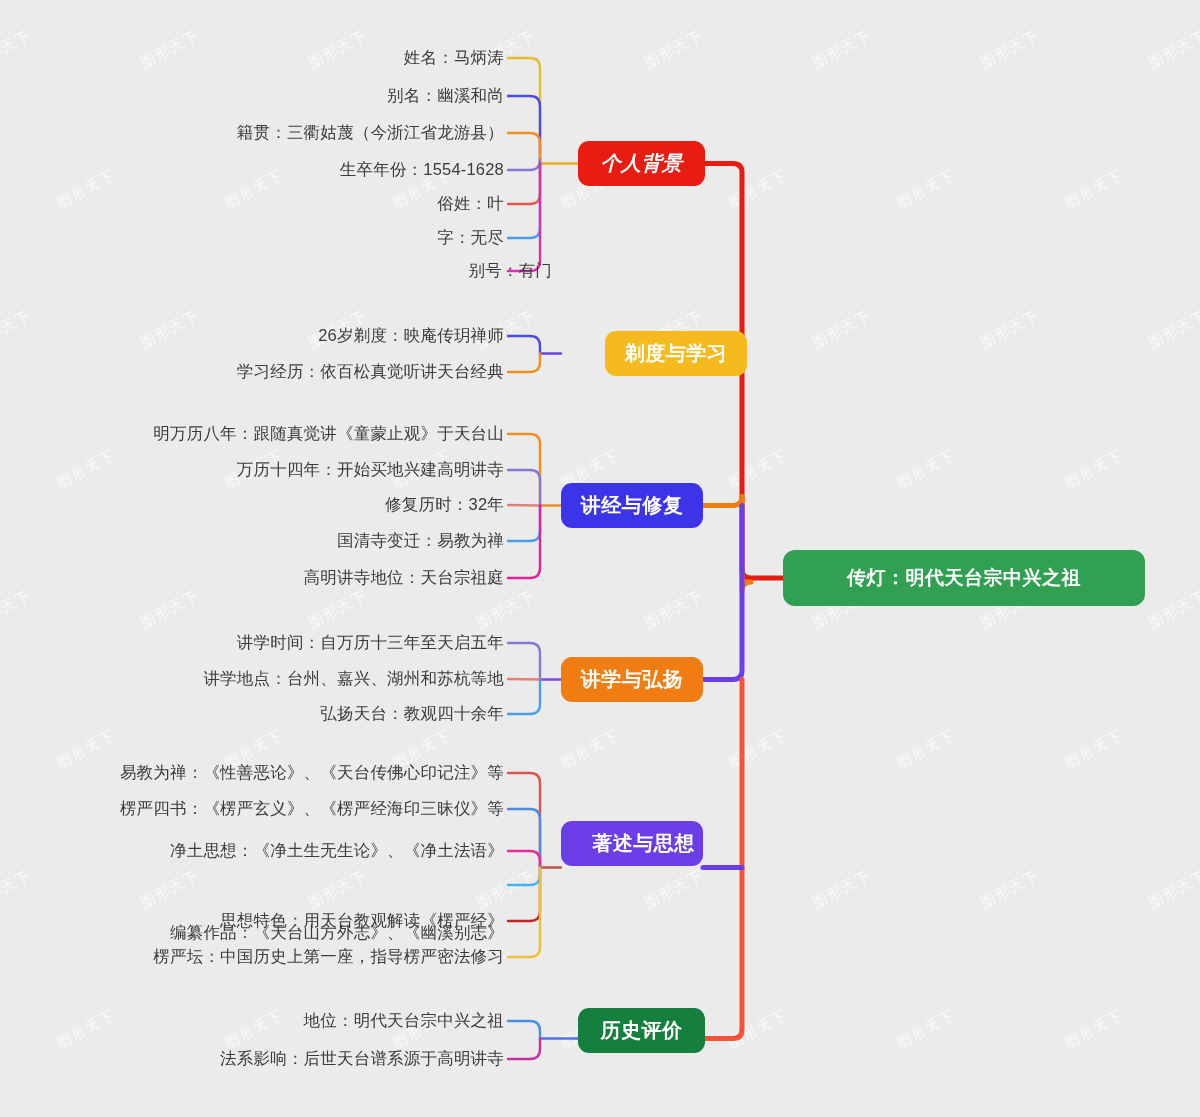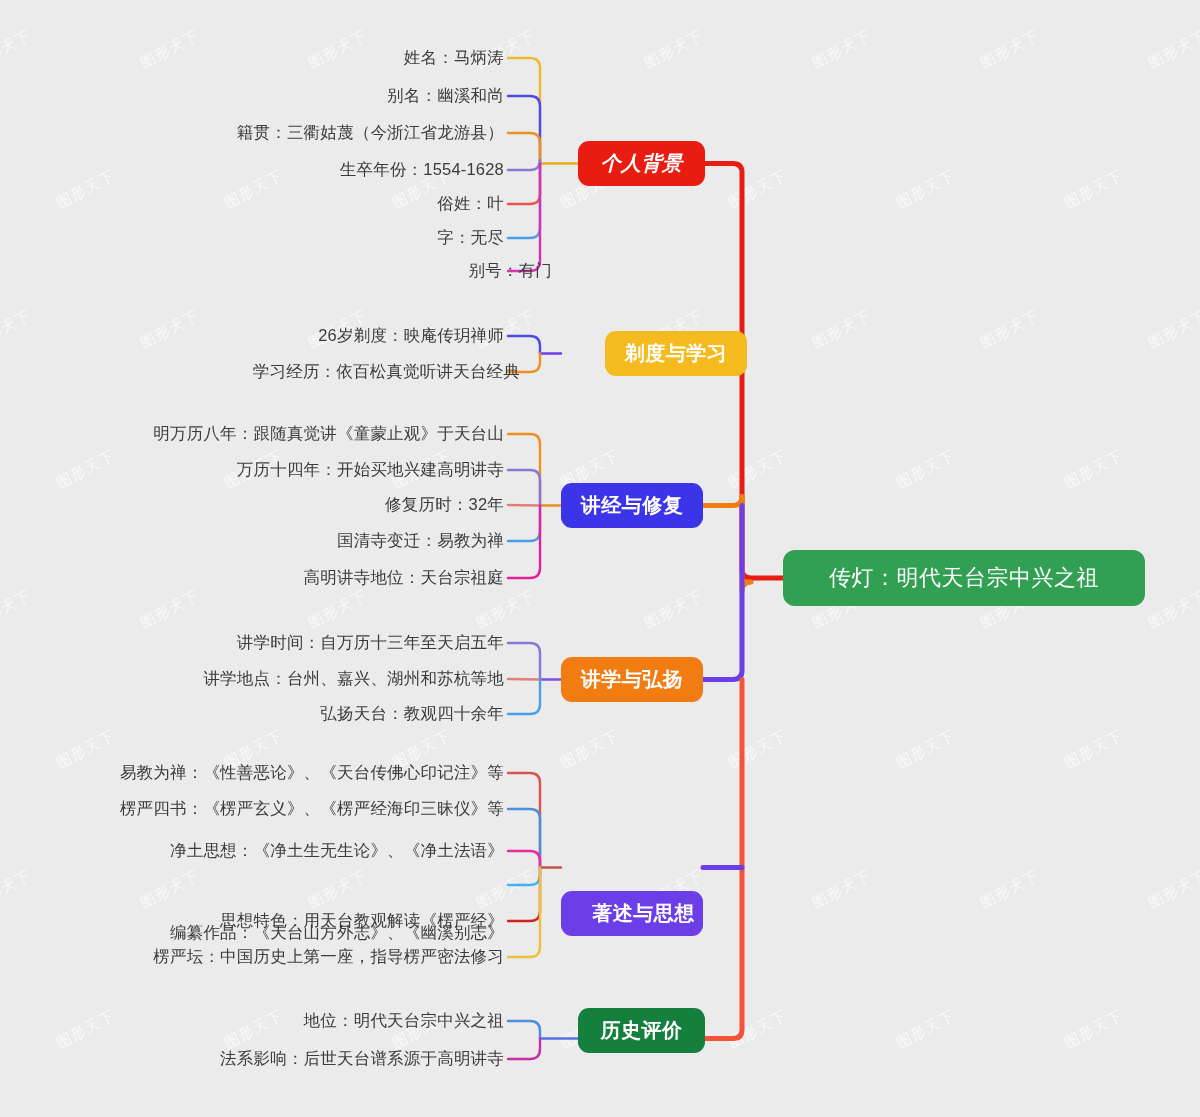--- a/index.html
+++ b/index.html
@@ -188,7 +188,7 @@
       <div class="leaf" style="top: 260px; left: 0px; width: 508px; padding-right: 4px; margin-left: 48px;">别号：有门</div>
       <div class="node branch" style="left: 561px; top: 331px; width: 142px; height: 45px; background: rgb(245, 186, 29); margin-left: 44px;">剃度与学习</div>
       <div class="leaf" style="top: 325px; left: 0px; width: 508px; padding-right: 4px; padding-left: 23px;">26岁剃度：映庵传玥禅师</div>
-      <div class="leaf" style="top: 361px; left: 0px; width: 508px; padding-right: 4px; margin-left: 16px;">学习经历：依百松真觉听讲天台经典</div>
+      <div class="leaf" style="top: 361px; left: 0px; width: 508px; padding-right: 4px;">学习经历：依百松真觉听讲天台经典</div>
       <div class="node branch" style="left: 561px; top: 483px; width: 142px; height: 45px; background: rgb(59, 52, 232);">讲经与修复</div>
       <div class="leaf" style="top: 423px; left: 0px; width: 508px; padding-right: 4px;">明万历八年：跟随真觉讲《童蒙止观》于天台山</div>
       <div class="leaf" style="top: 459px; left: 0px; width: 508px; padding-right: 4px;">万历十四年：开始买地兴建高明讲寺</div>

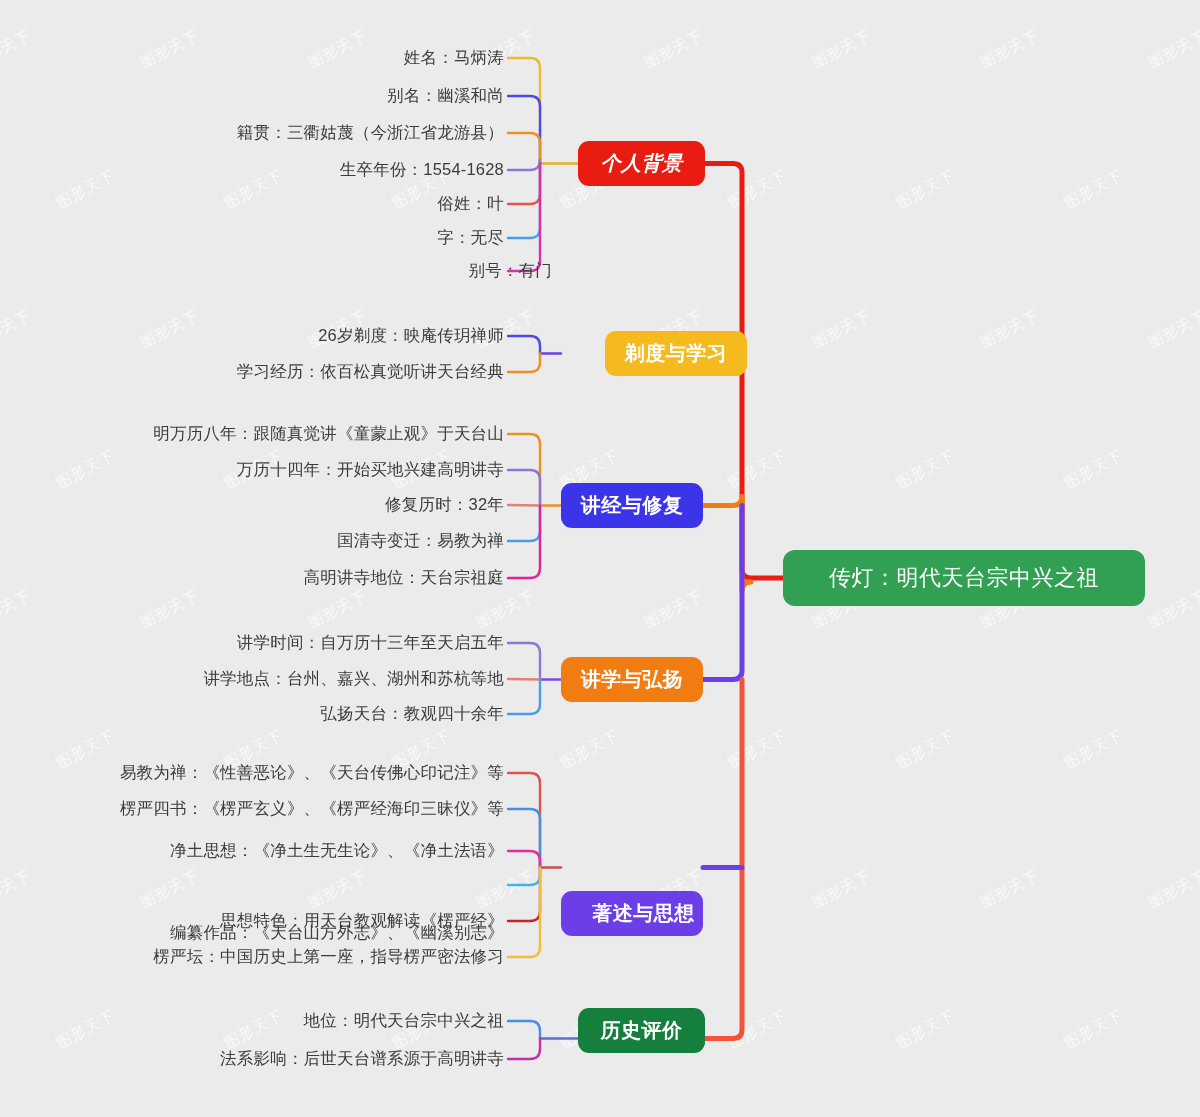--- a/index.html
+++ b/index.html
@@ -44,8 +44,8 @@
   }
   .root {
     border-radius: 12px;
-    font-size: 22px;
-    font-weight: 400;
+    font-size: 19px;
+    font-weight: 700;
     padding: 14px 22px;
     letter-spacing: .5px;
   }

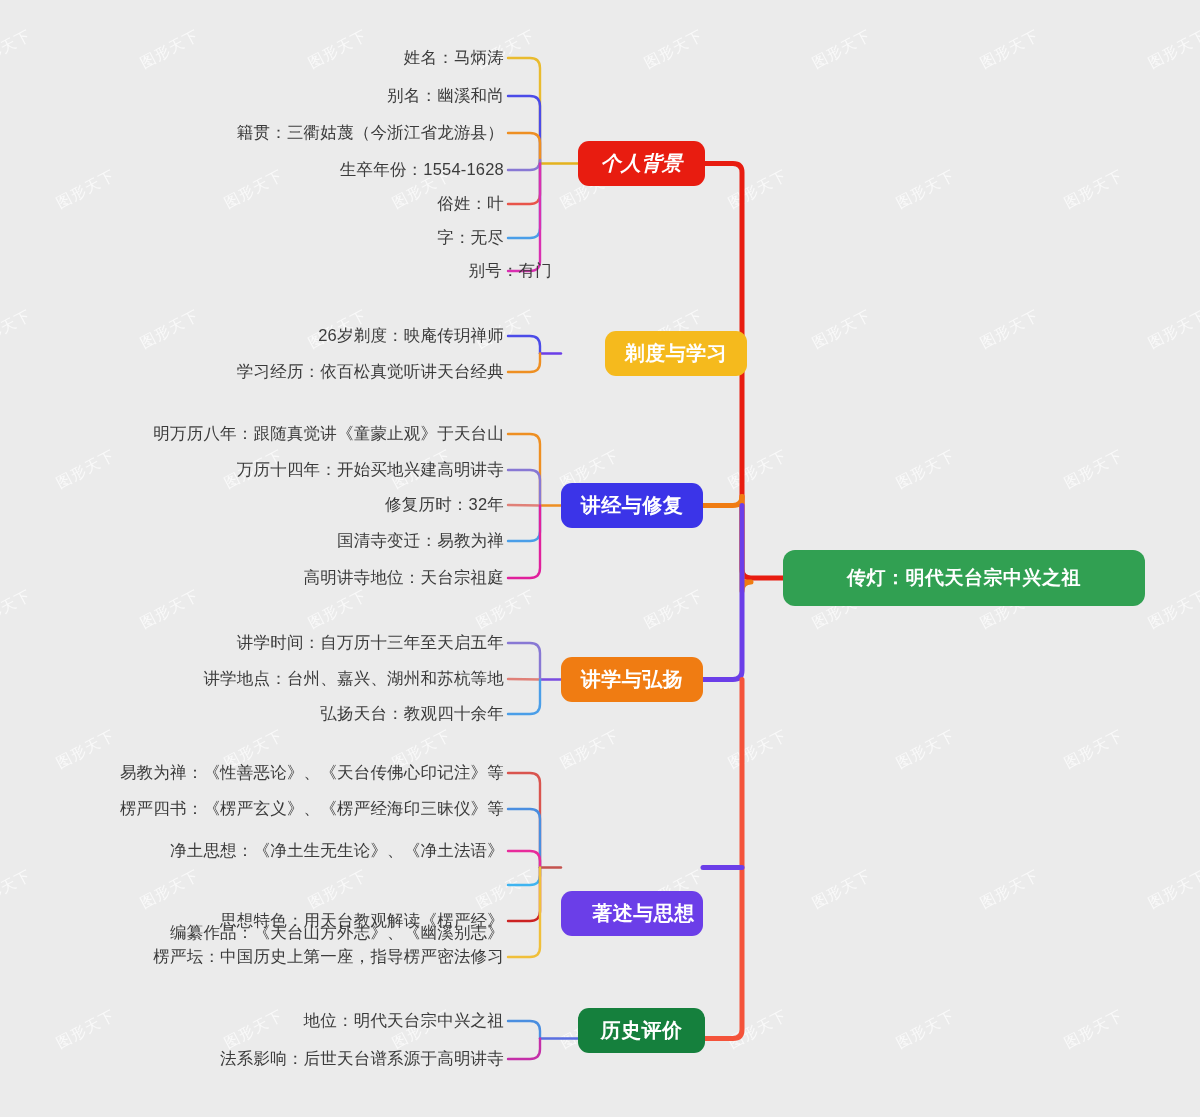--- a/index.html
+++ b/index.html
@@ -199,7 +199,7 @@
       <div class="leaf" style="top: 632px; left: 0px; width: 508px; padding-right: 4px;">讲学时间：自万历十三年至天启五年</div>
       <div class="leaf" style="top: 668px; left: 0px; width: 508px; padding-right: 4px;">讲学地点：台州、嘉兴、湖州和苏杭等地</div>
       <div class="leaf" style="top: 703px; left: 0px; width: 508px; padding-right: 4px;">弘扬天台：教观四十余年</div>
-      <div class="node branch" style="left: 561px; top: 891px; width: 142px; height: 45px; background: rgb(107, 62, 232); padding-left: 39px;">著述与思想</div>
+      <div class="node branch" style="left: 561px; top: 821px; width: 142px; height: 45px; background: rgb(107, 62, 232); padding-left: 39px;">著述与思想</div>
       <div class="leaf" style="top: 762px; left: 0px; width: 508px; padding-right: 4px;">易教为禅：《性善恶论》、《天台传佛心印记注》等</div>
       <div class="leaf" style="top: 798px; left: 0px; width: 508px; padding-right: 4px;">楞严四书：《楞严玄义》、《楞严经海印三昧仪》等</div>
       <div class="leaf" style="top: 840px; left: 0px; width: 508px; padding-right: 4px;">净土思想：《净土生无生论》、《净土法语》</div>

